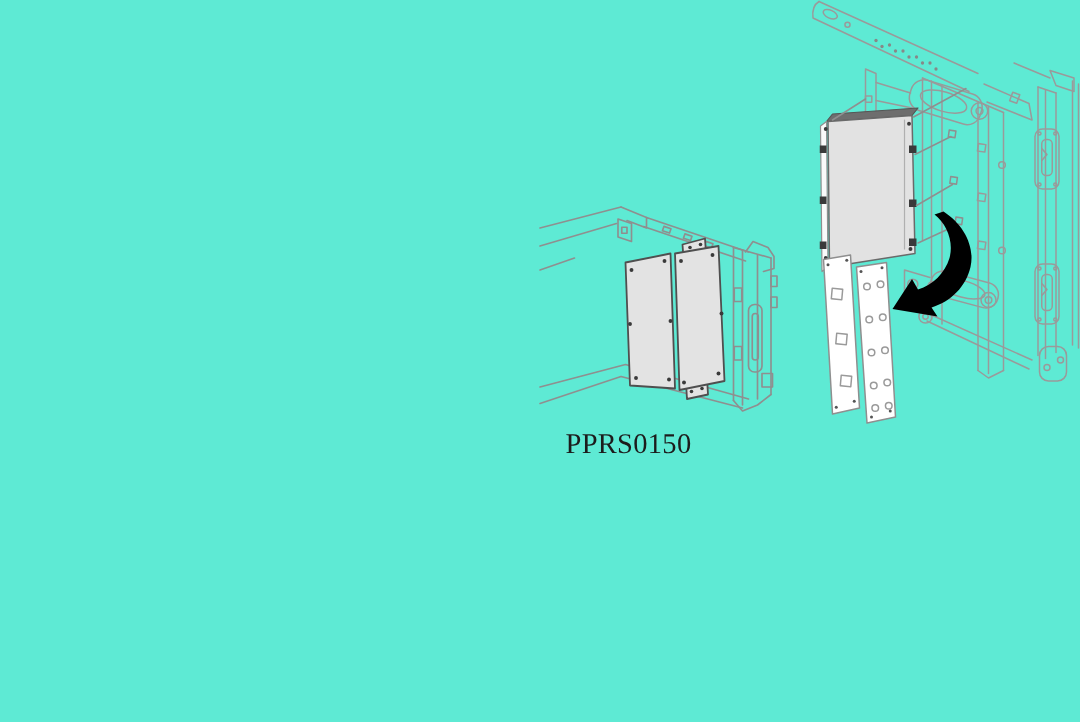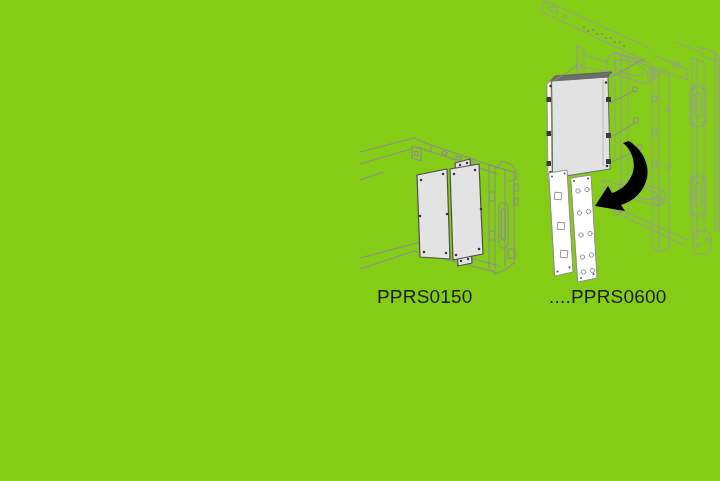--- a/index.html
+++ b/index.html
@@ -4,8 +4,8 @@
 <style>
   html,body{margin:0;padding:0;background:#ffffff;}
   .canvas{
-    position:relative;width:720px;height:481px;background:#84cc16;
-    overflow:hidden;font-family:Liberation Sans, sans-serif;
+    position:relative;width:720px;height:481px;background:#5eead4;
+    overflow:hidden;font-family:Liberation Serif, serif;
   }
   .canvas svg{position:absolute;left:0;top:0;}
   .part-label{

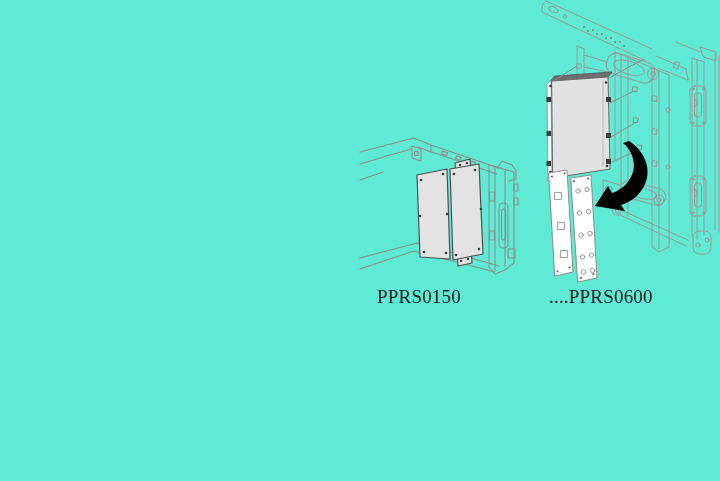--- a/index.html
+++ b/index.html
@@ -256,7 +256,6 @@
   <div class="part-label label-left">PPRS0150</div>
 
   <div class="part-label label-right">
-    <div>....PPRS0600</div>
   </div>
 
 </div>

